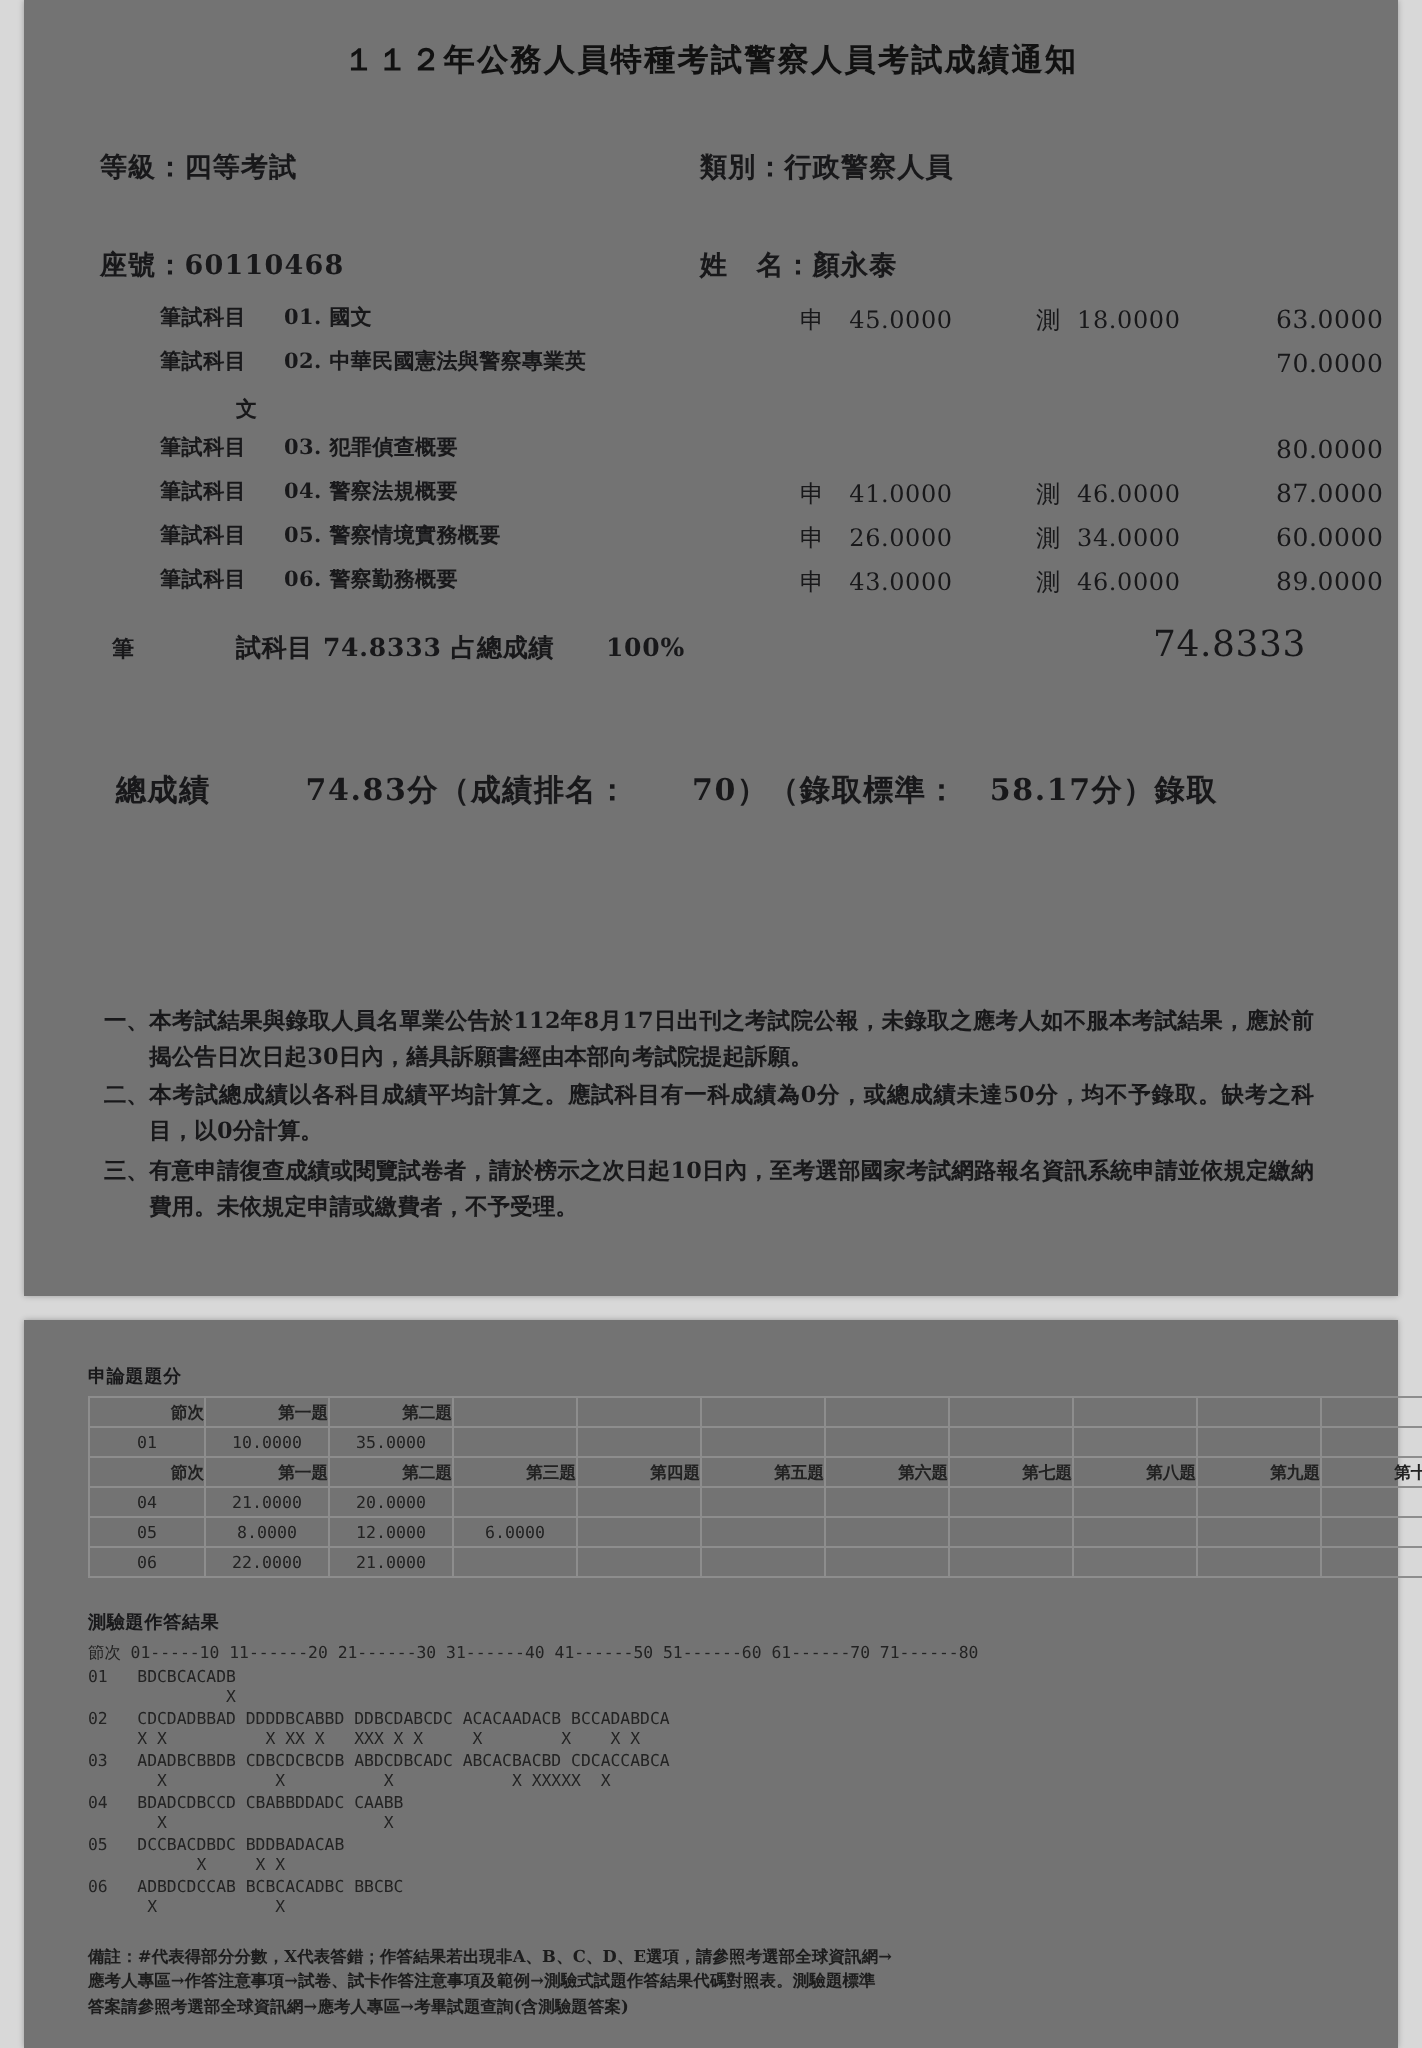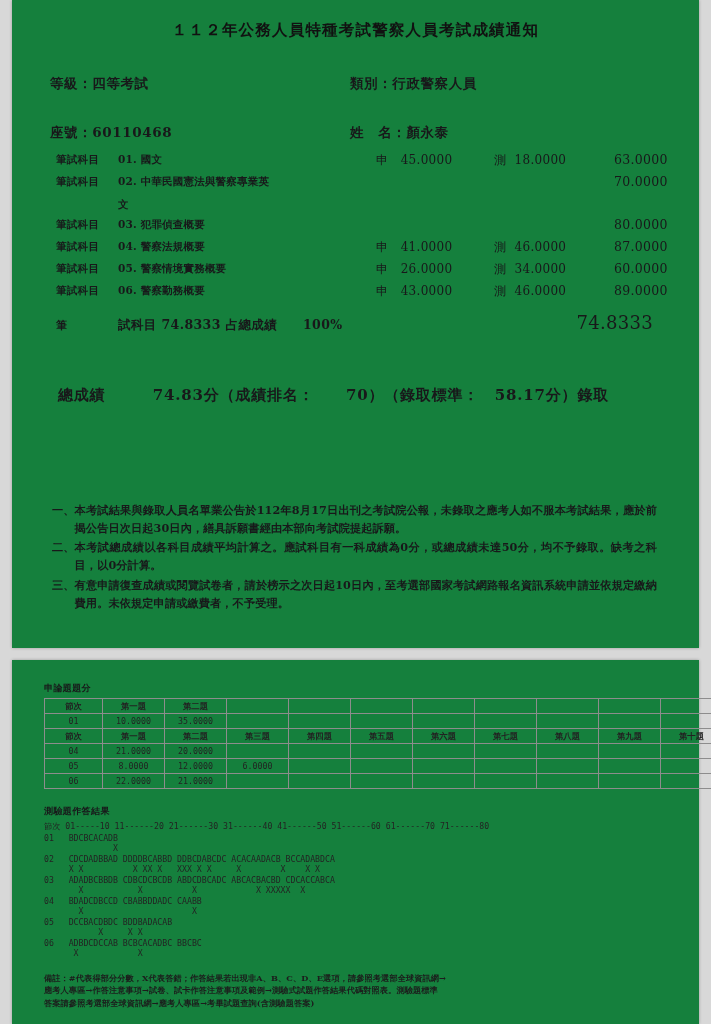--- a/index.html
+++ b/index.html
@@ -17,7 +17,7 @@
     position: relative;
   }
   .page {
-    background: #15803d;
+    background: #737373;
     position: absolute;
     left: 12px;
     width: 687px;

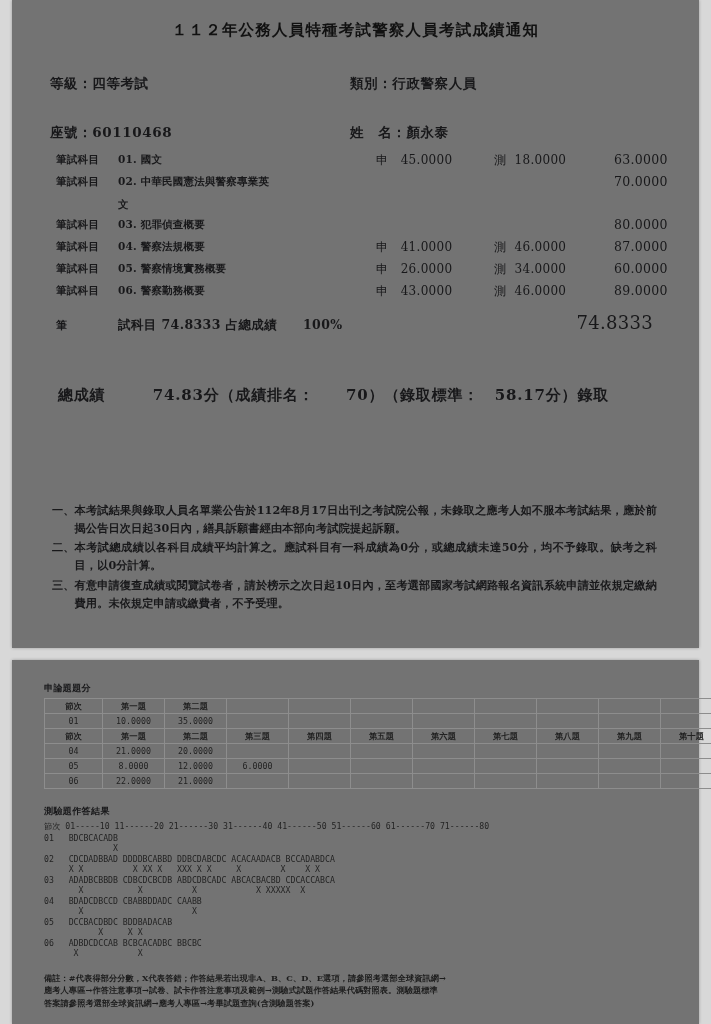--- a/index.html
+++ b/index.html
@@ -62,7 +62,7 @@
   .subj-row {
     display: flex;
     align-items: flex-start;
-    padding-left: 44px;
+    padding-left: 68px;
     line-height: 1.0;
     height: 22px;
   }

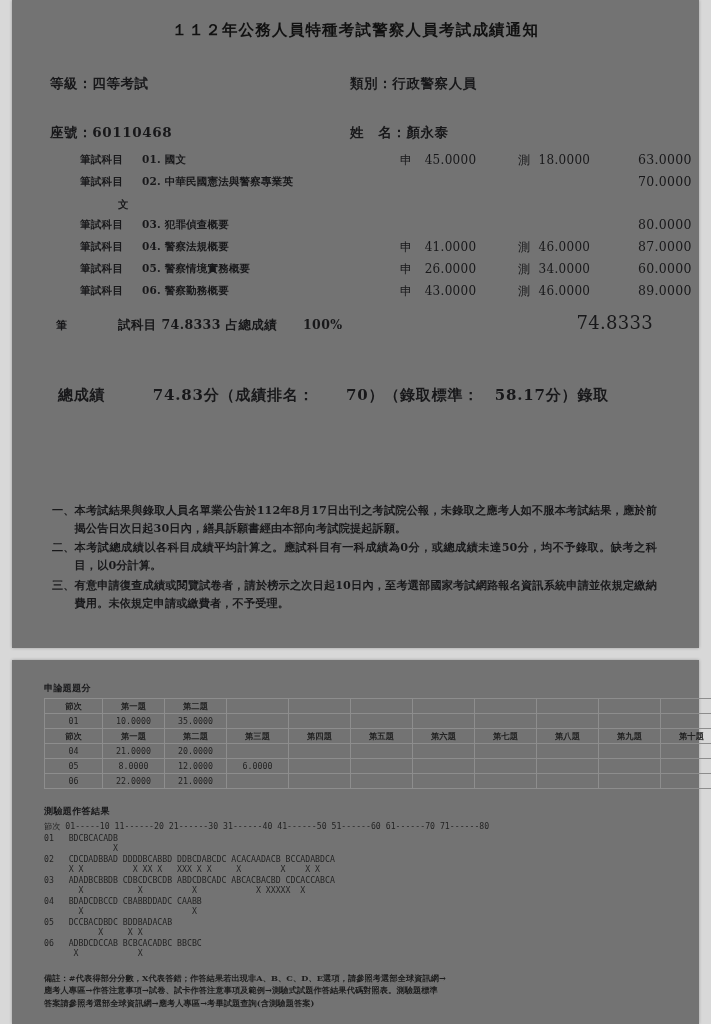--- a/index.html
+++ b/index.html
@@ -187,6 +187,7 @@
     font-family: "DejaVu Serif", "Liberation Serif", serif;
     font-weight: 700;
     font-size: 8.3px;
+    text-align: right;
   }
   .col-seq { width: 58px; }
   .col-q   { width: 62px; }

